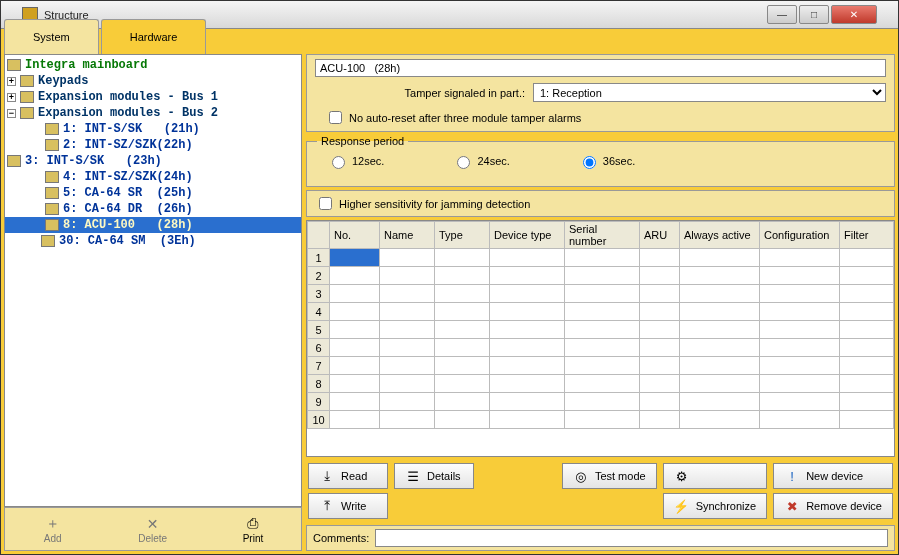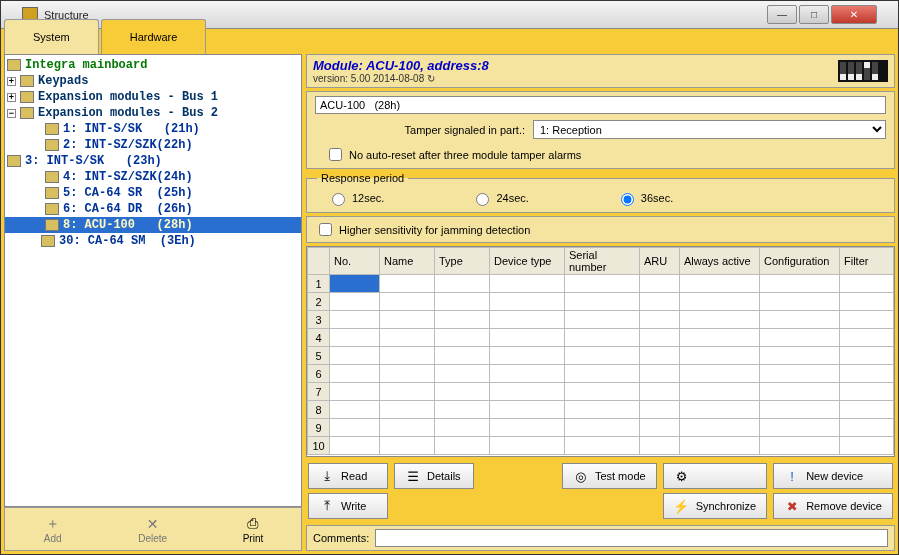--- a/index.html
+++ b/index.html
@@ -337,20 +337,6 @@
 
       <div class="right-panel">
 
-        <div class="module-header">
-          <div class="hdr-row">
-            <span class="module-title">Module: ACU-100, address:8</span>
-            <span class="version-text"><span>version: 5.00 2014-08-08</span> <span>↻</span></span>
-          </div>
-          <div class="spacer"></div>
-          <div class="dip">
-            <div class="sw down"></div>
-              <div class="sw down"></div>
-              <div class="sw down"></div>
-              <div class="sw"></div>
-              <div class="sw down"></div>
-          </div>
-        </div>
 
         <div class="form-block">
           <div class="form-row">

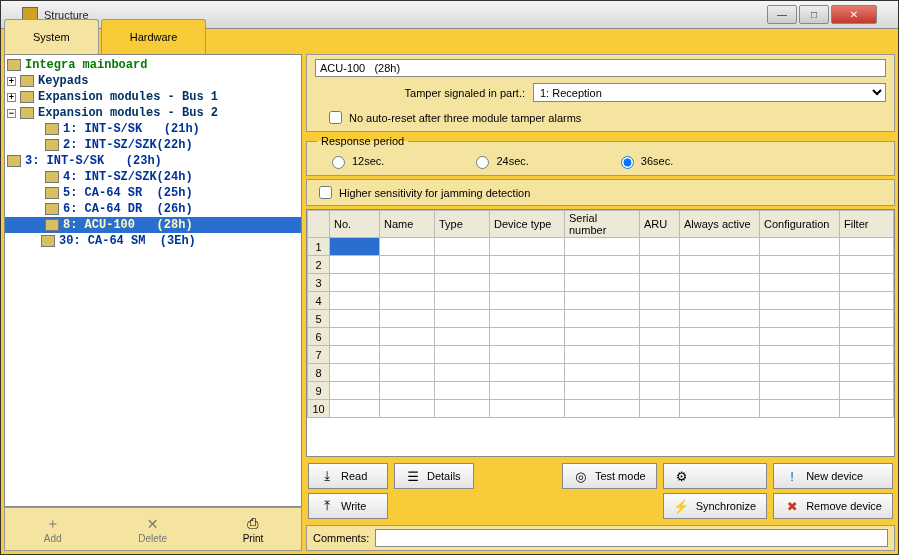--- a/index.html
+++ b/index.html
@@ -207,7 +207,7 @@
 fieldset {
   border: 1px solid #999;
   background: #f4e4a0;
-  padding: 4px 10px 4px;
+  padding: 4px 10px 15px;
   margin: 0;
 }
 fieldset legend { font-size: 11px; padding: 0 4px; }

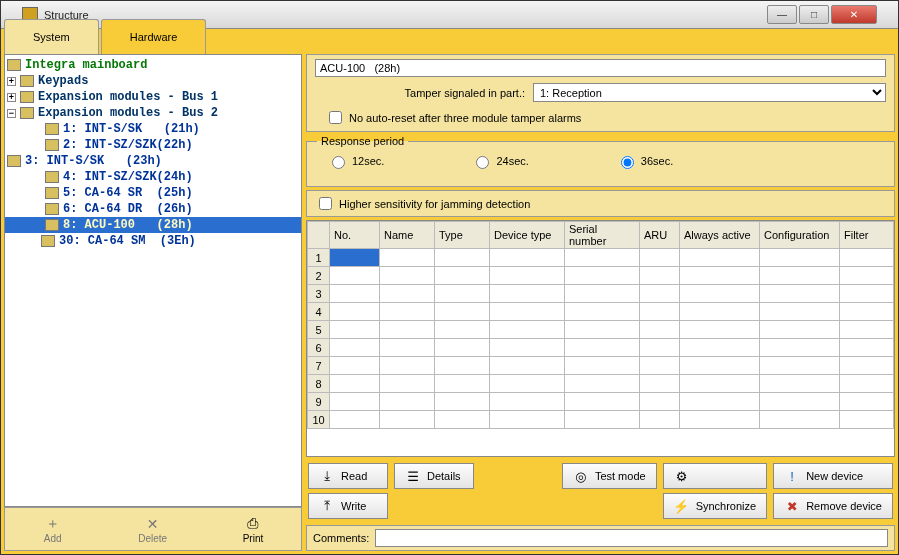--- a/index.html
+++ b/index.html
@@ -211,7 +211,7 @@
   margin: 0;
 }
 fieldset legend { font-size: 11px; padding: 0 4px; }
-.radio-row { display: flex; gap: 87px; padding: 2px 10px; }
+.radio-row { display: flex; gap: 68px; padding: 2px 10px; }
 .radio-item { display: flex; align-items: center; gap: 4px; }
 .grid-wrap {
   flex: 1;

